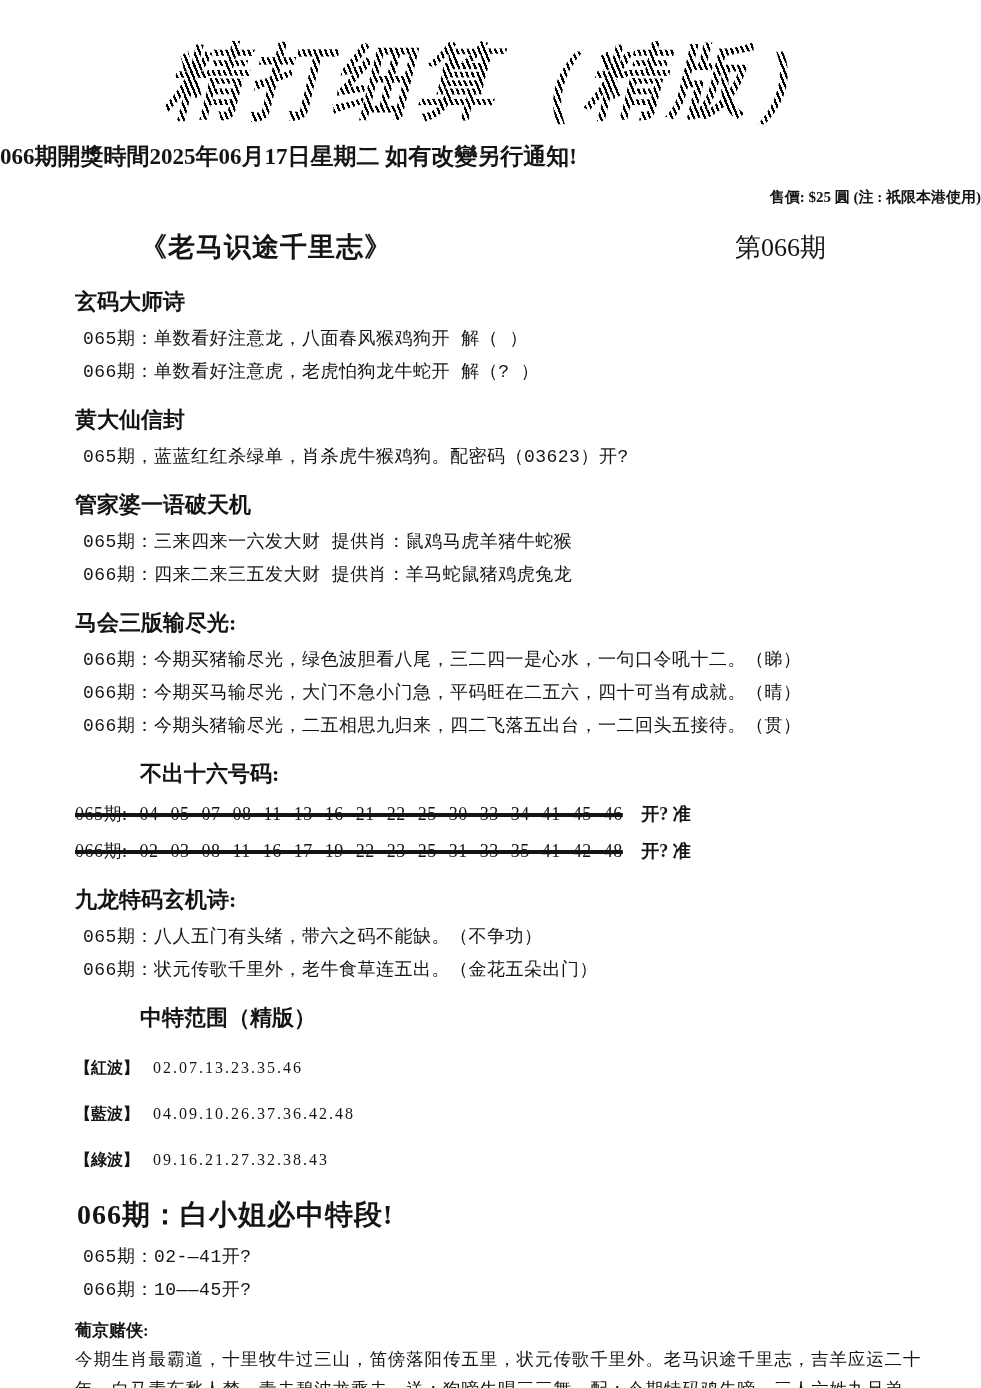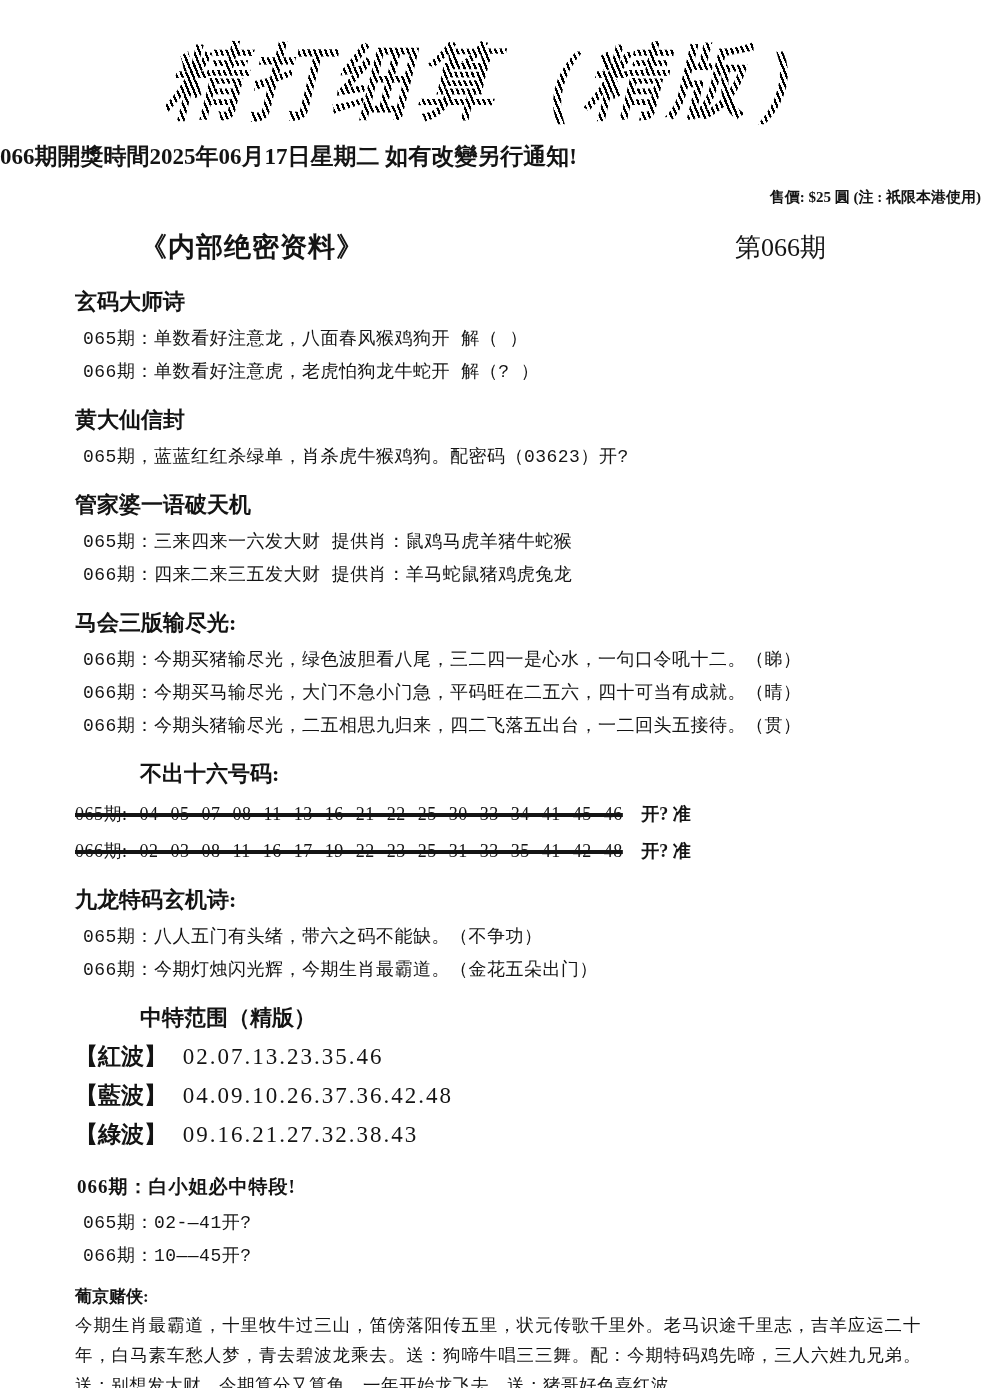--- a/index.html
+++ b/index.html
@@ -91,7 +91,7 @@
   <div class="price">售價: $25 圓 (注 : 祇限本港使用)</div>
 
   <div class="doc-head">
-    <span class="doc-title">《内部绝密资料》</span>
+    <span class="doc-title">《老马识途千里志》</span>
     <span class="issue">第066期</span>
   </div>
 

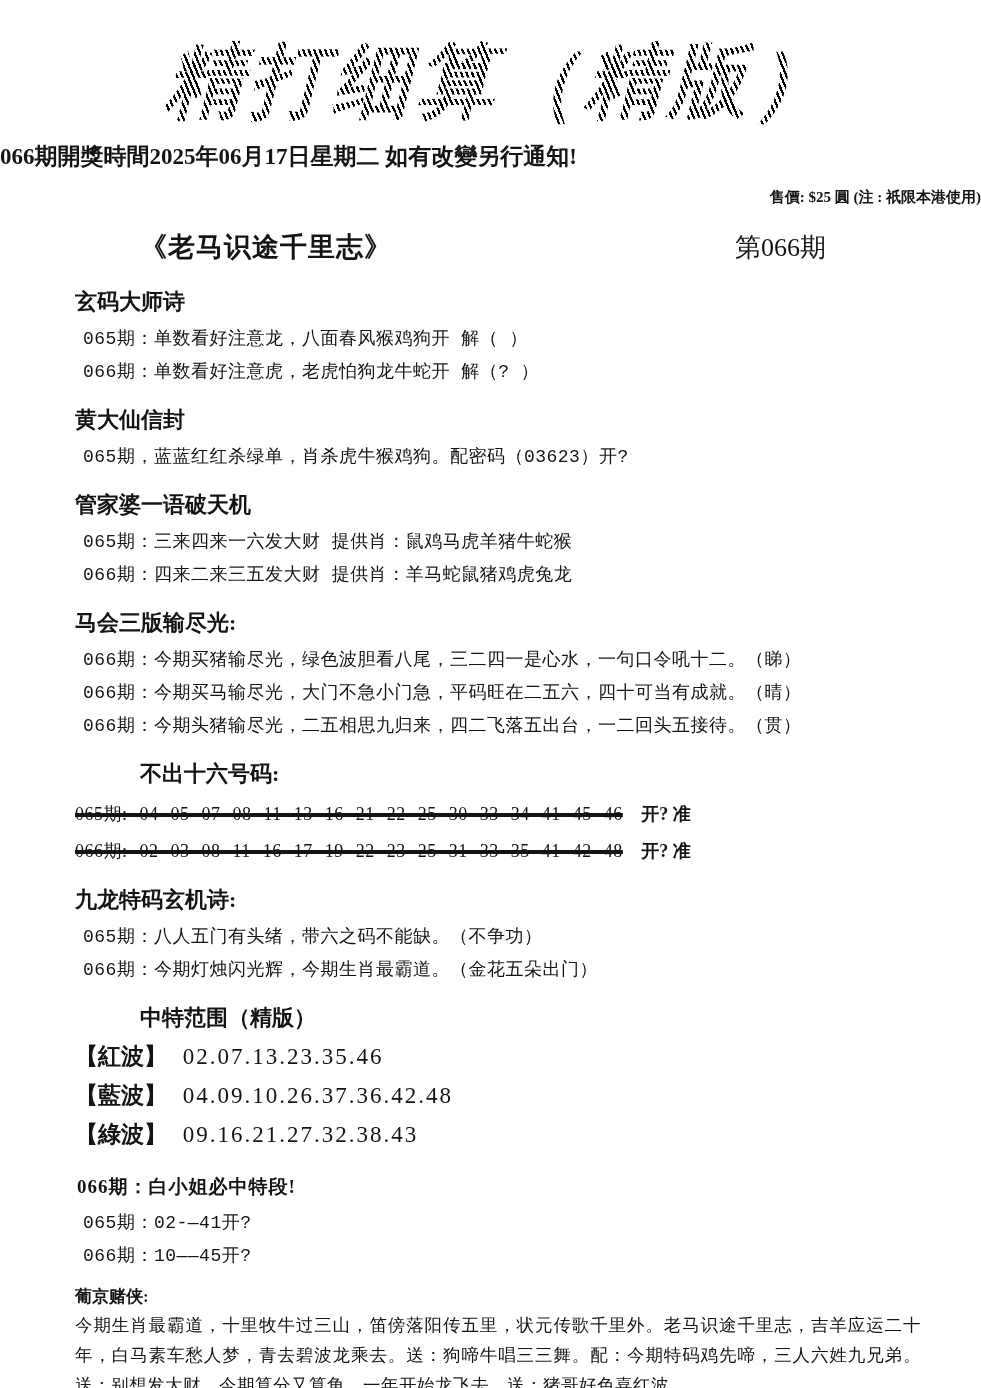--- a/index.html
+++ b/index.html
@@ -125,7 +125,7 @@
 
     <div class="sec-head">九龙特码玄机诗:</div>
     <div class="line">065期：八人五门有头绪，带六之码不能缺。（不争功）</div>
-    <div class="line">066期：今期灯烛闪光辉，今期生肖最霸道。（金花五朵出门）</div>
+    <div class="line">066期：状元传歌千里外，老牛食草连五出。（金花五朵出门）</div>
 
     <div class="sec-head indent">中特范围（精版）</div>
     <div class="wave-row">

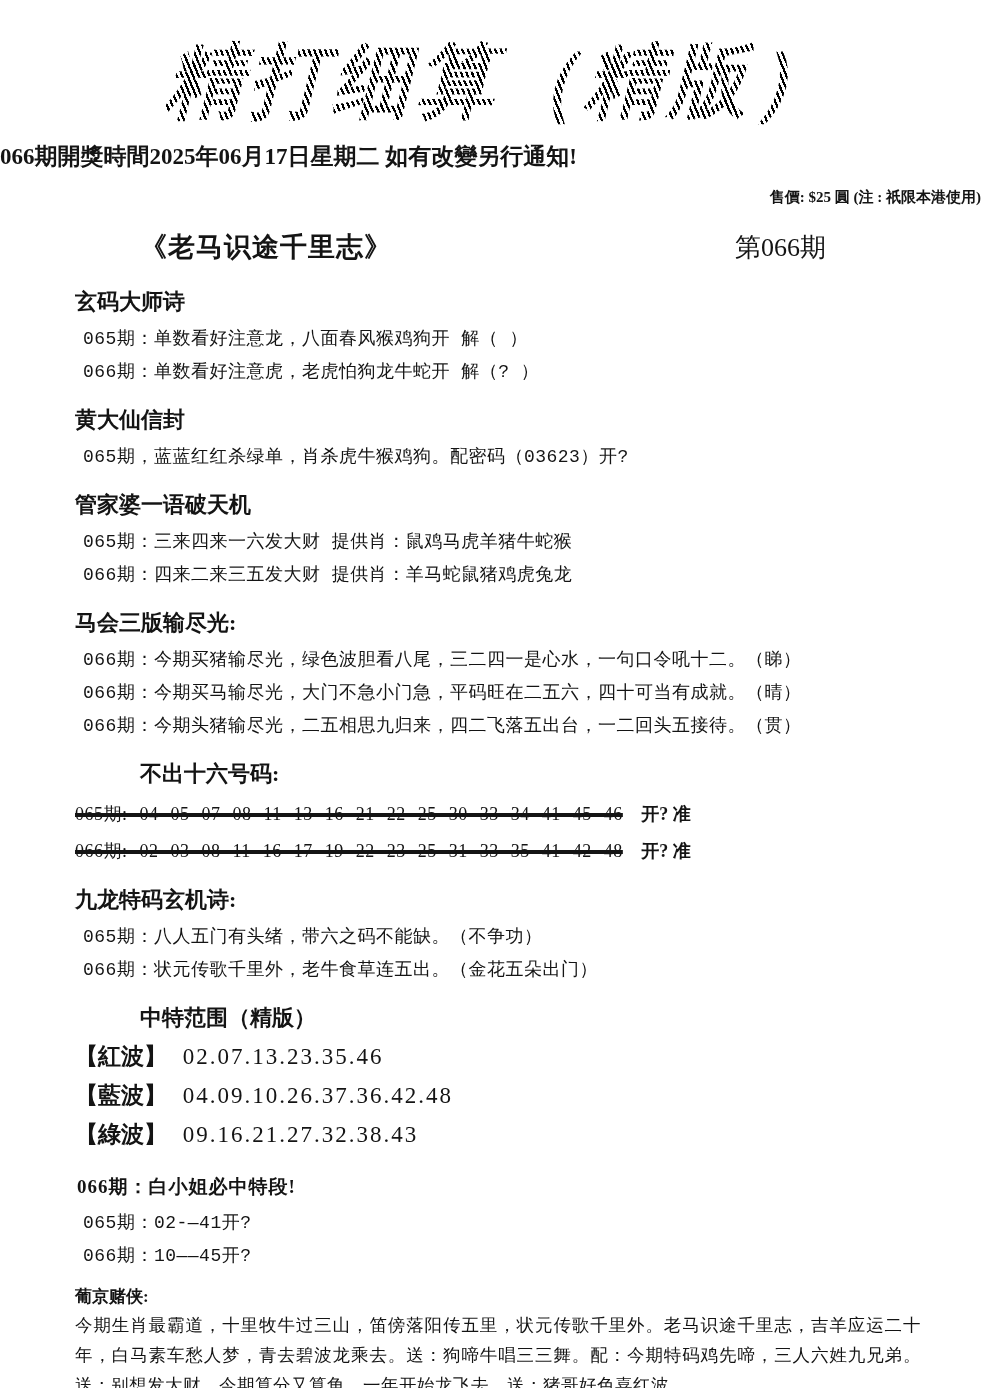--- a/index.html
+++ b/index.html
@@ -64,7 +64,7 @@
   }
   .strike-row .result { margin-left:14px; font-weight:700; }
 
-  .wave-row { font-size:23px; margin:8px 0; }
+  .wave-row { font-size:16px; margin:25px 0; }
   .wave-row .wave-label { font-weight:700; margin-right:10px; }
   .wave-row .wave-nums { letter-spacing:2px; }
 

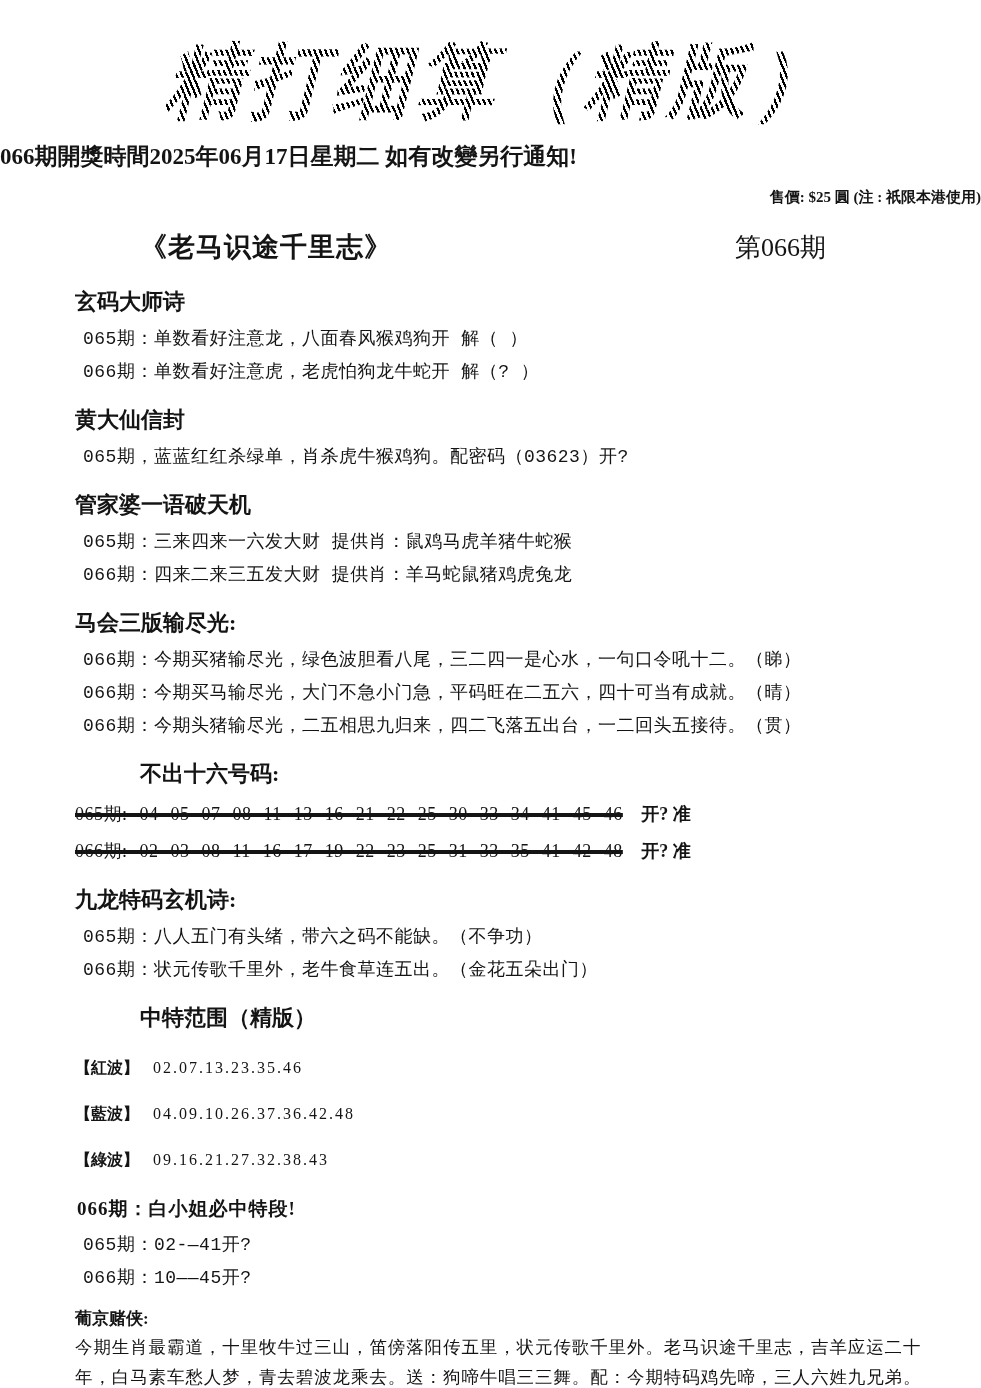--- a/index.html
+++ b/index.html
@@ -68,7 +68,7 @@
   .wave-row .wave-label { font-weight:700; margin-right:10px; }
   .wave-row .wave-nums { letter-spacing:2px; }
 
-  .bai-head { font-size:19px; font-weight:700; margin:24px 0 10px 2px; letter-spacing:1px; }
+  .bai-head { font-size:28px; font-weight:700; margin:24px 0 10px 2px; letter-spacing:1px; }
 
   .pujing-head { font-size:17px; font-weight:700; margin:18px 0 2px 0; }
   .pujing-text {

